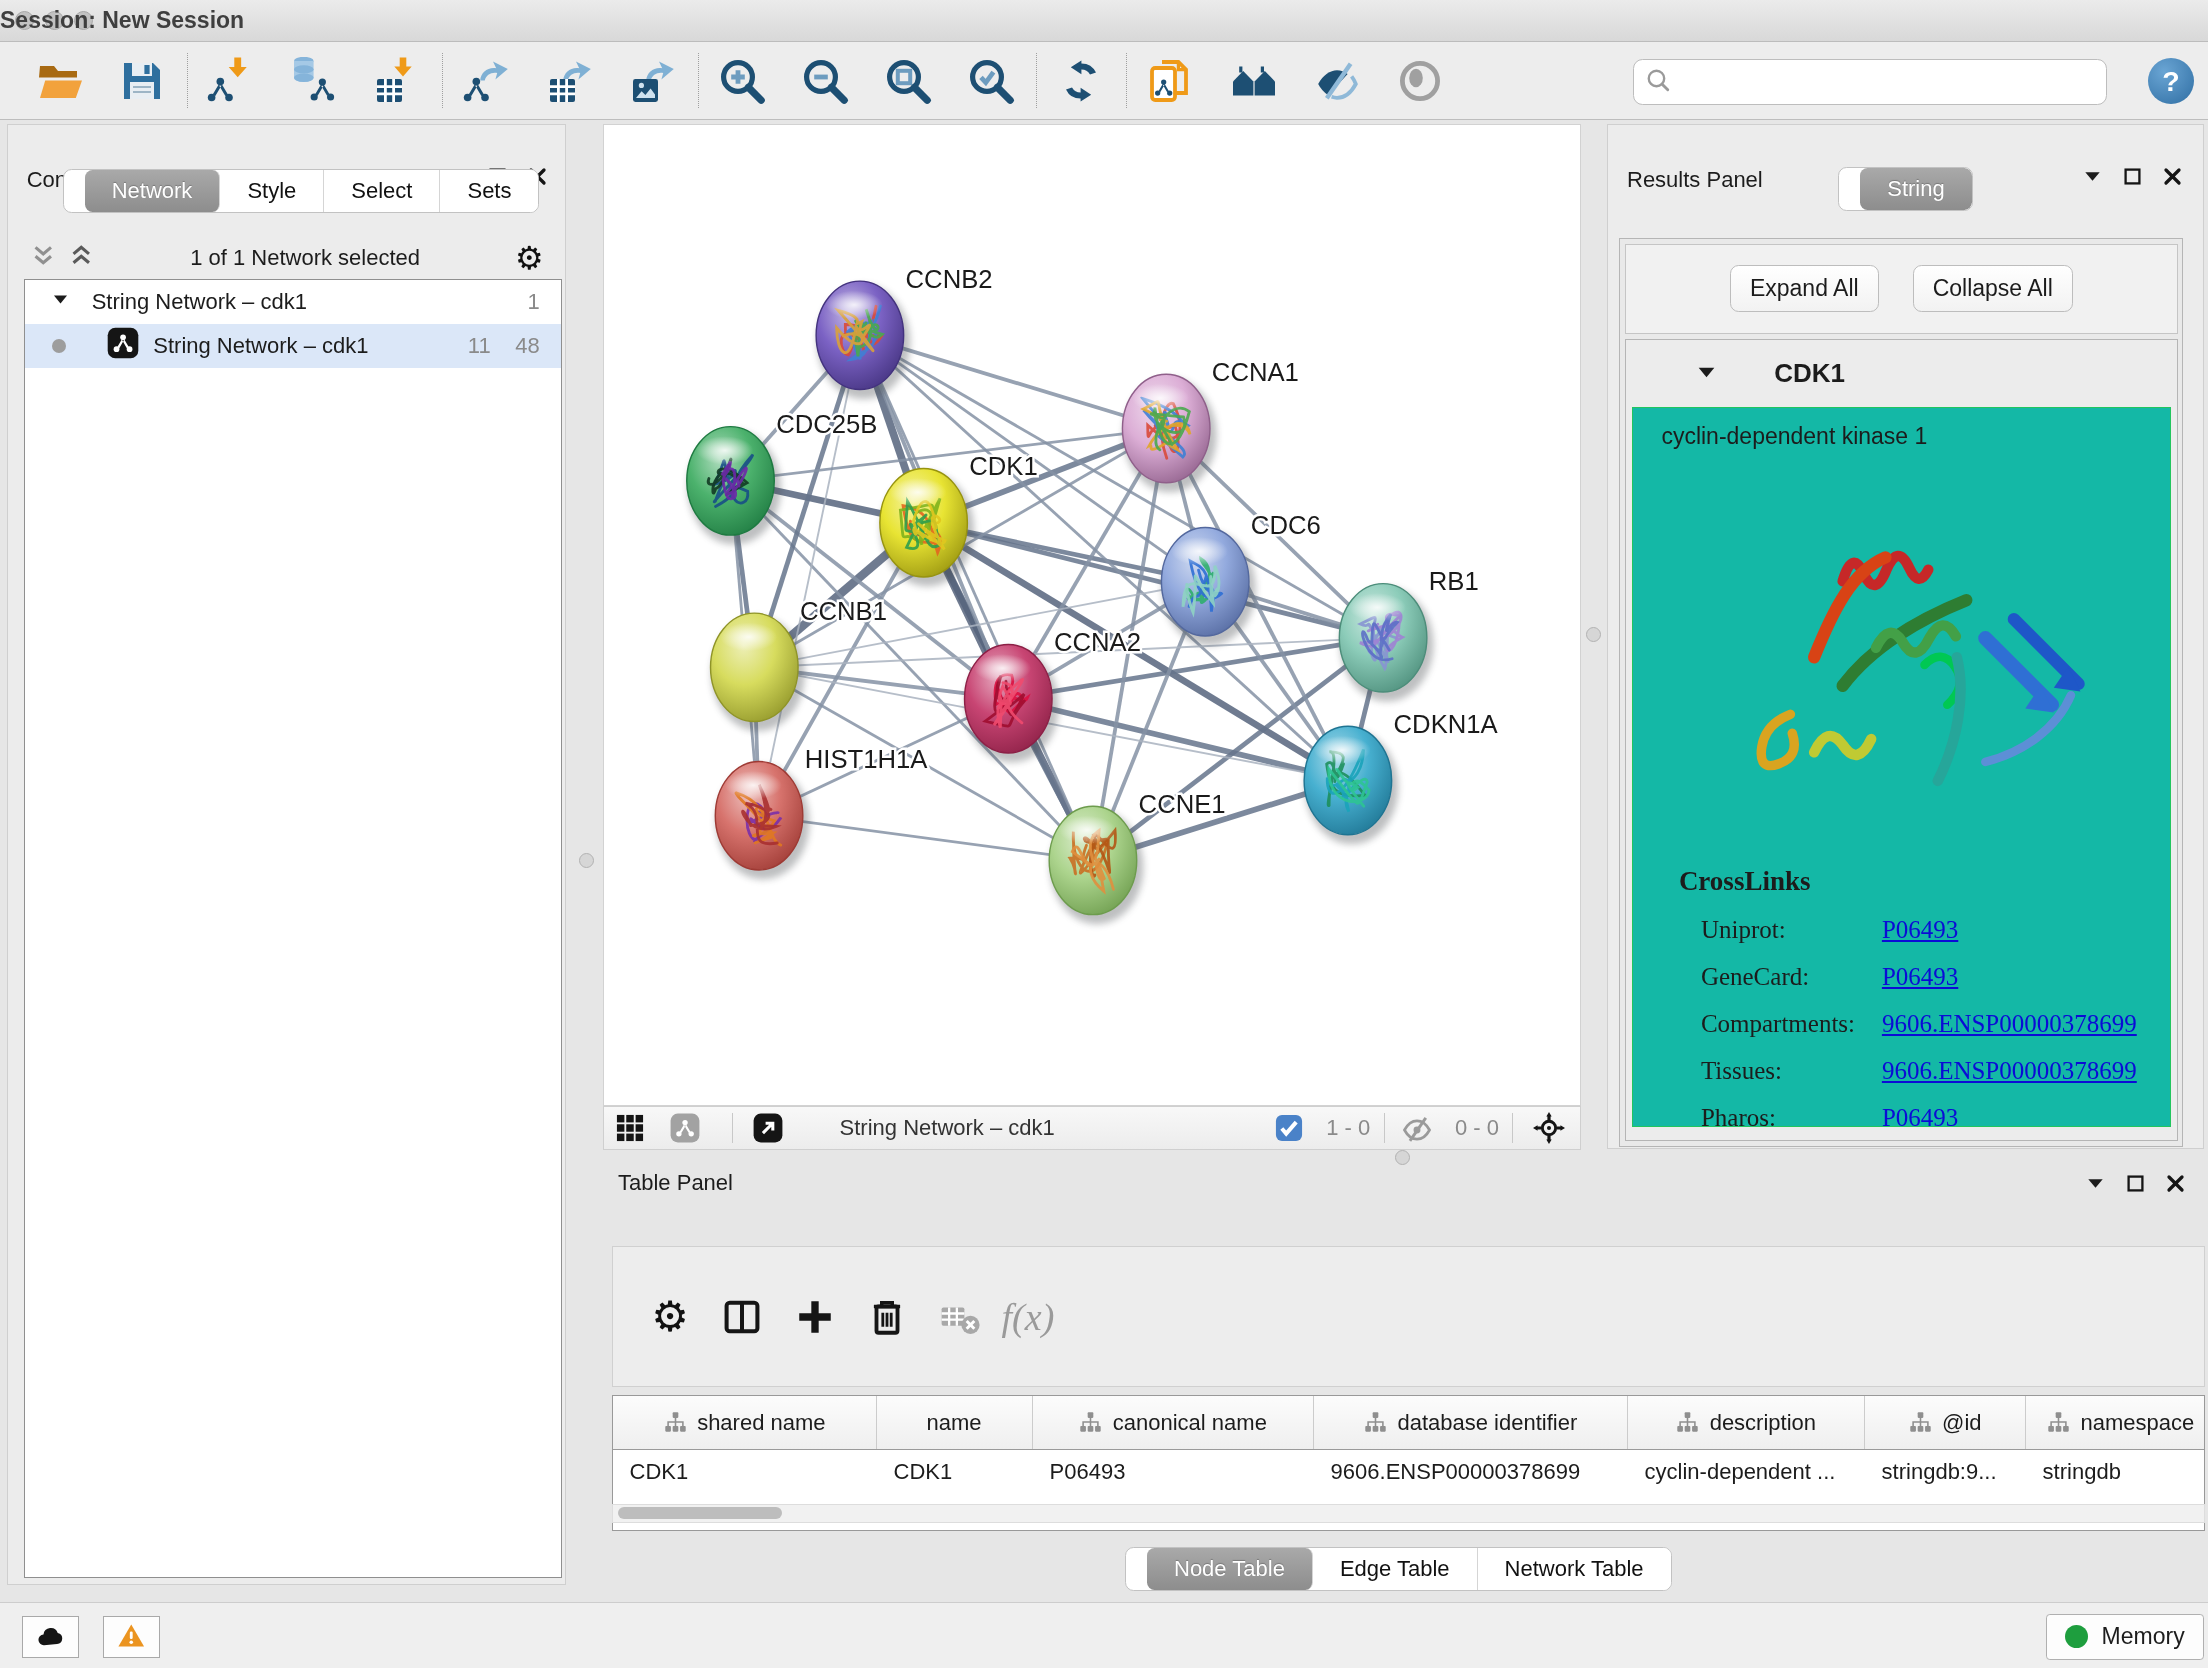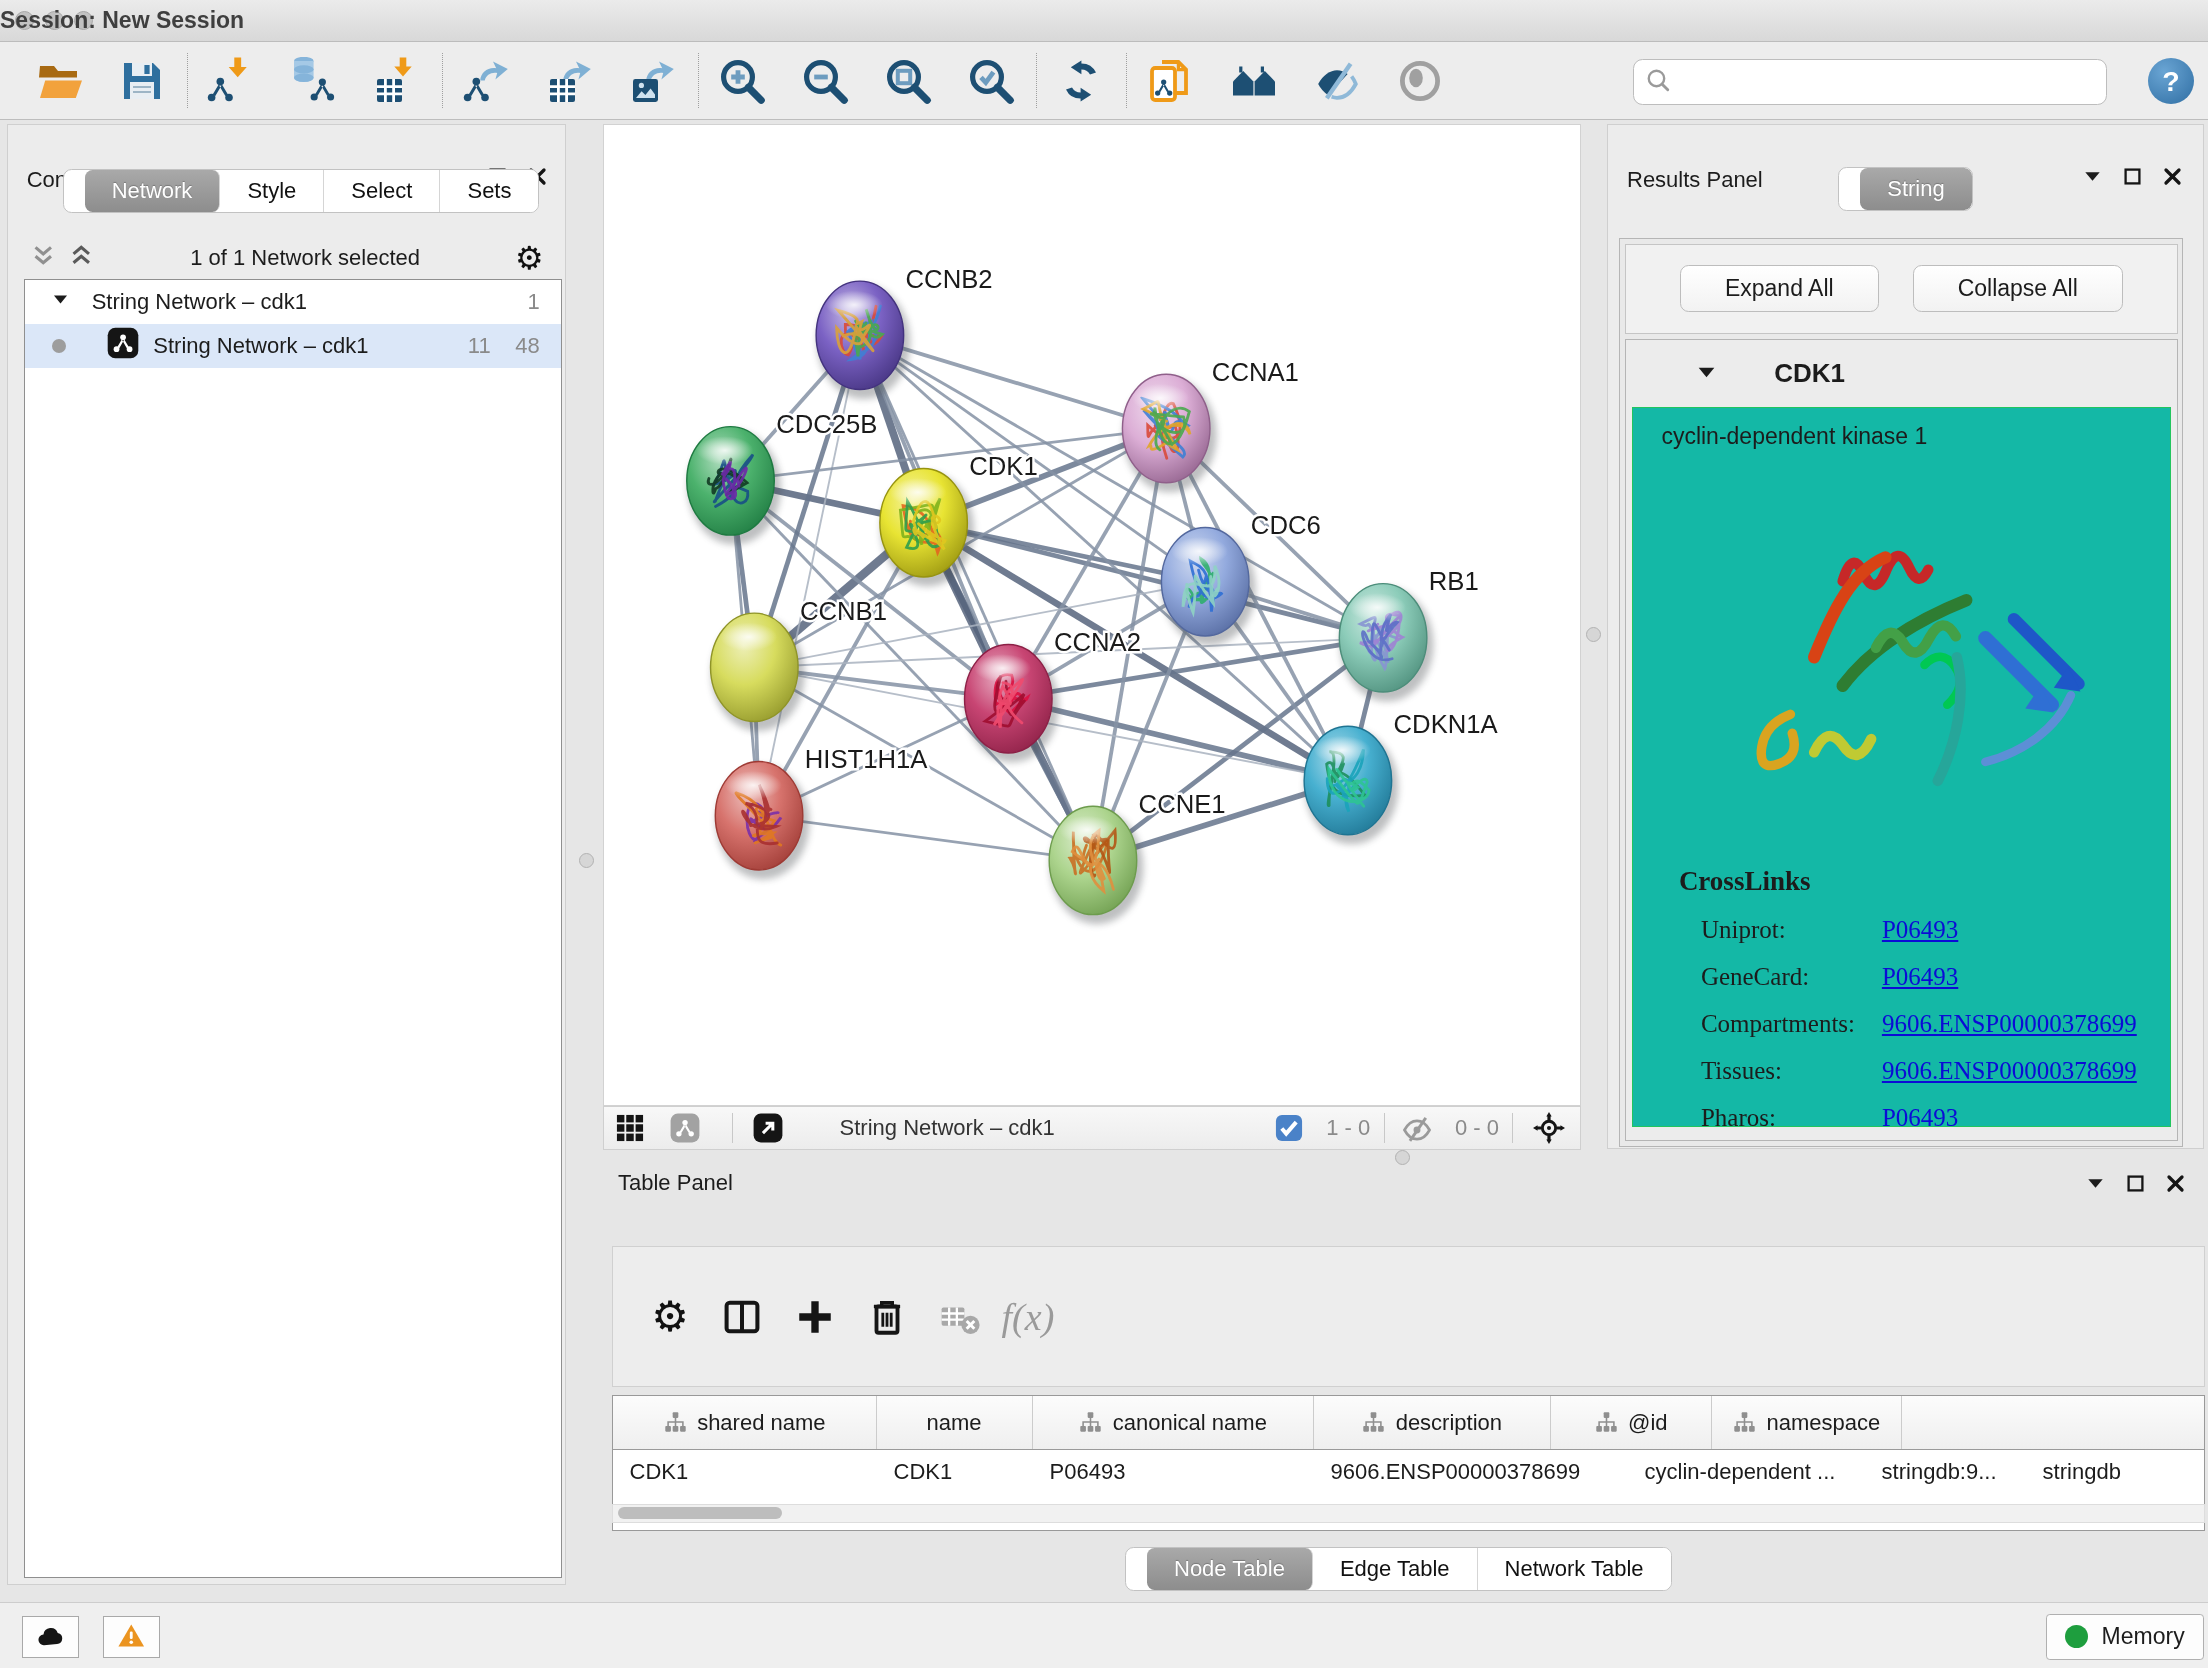--- a/index.html
+++ b/index.html
@@ -65,7 +65,7 @@
   #rpBox{position:absolute;left:11.4px;top:113px;width:564px;height:909px;background:#e9e9e9;border:1px solid #b5b5b5;box-sizing:border-box;}
   #rpBtnBox{position:absolute;left:4.8px;top:4.8px;right:4.8px;height:88px;background:#f1f1f1;border:1px solid #c5c5c5;
     display:flex;align-items:center;justify-content:center;gap:34px;}
-  .rbtn{height:45px;padding:0 44px;background:linear-gradient(#ffffff,#f2f2f2);border:1px solid #bdbdbd;border-radius:8.6px;
+  .rbtn{height:45px;padding:0 19px;background:linear-gradient(#ffffff,#f2f2f2);border:1px solid #bdbdbd;border-radius:8.6px;
     font-size:23px;display:flex;align-items:center;}
   #cdk1Box{position:absolute;left:4.8px;top:100px;right:4.8px;bottom:4.8px;border:1px solid #b5b5b5;background:#ececec;}
   #cdk1Head{position:absolute;left:0;top:0;right:0;height:67px;display:flex;align-items:center;}

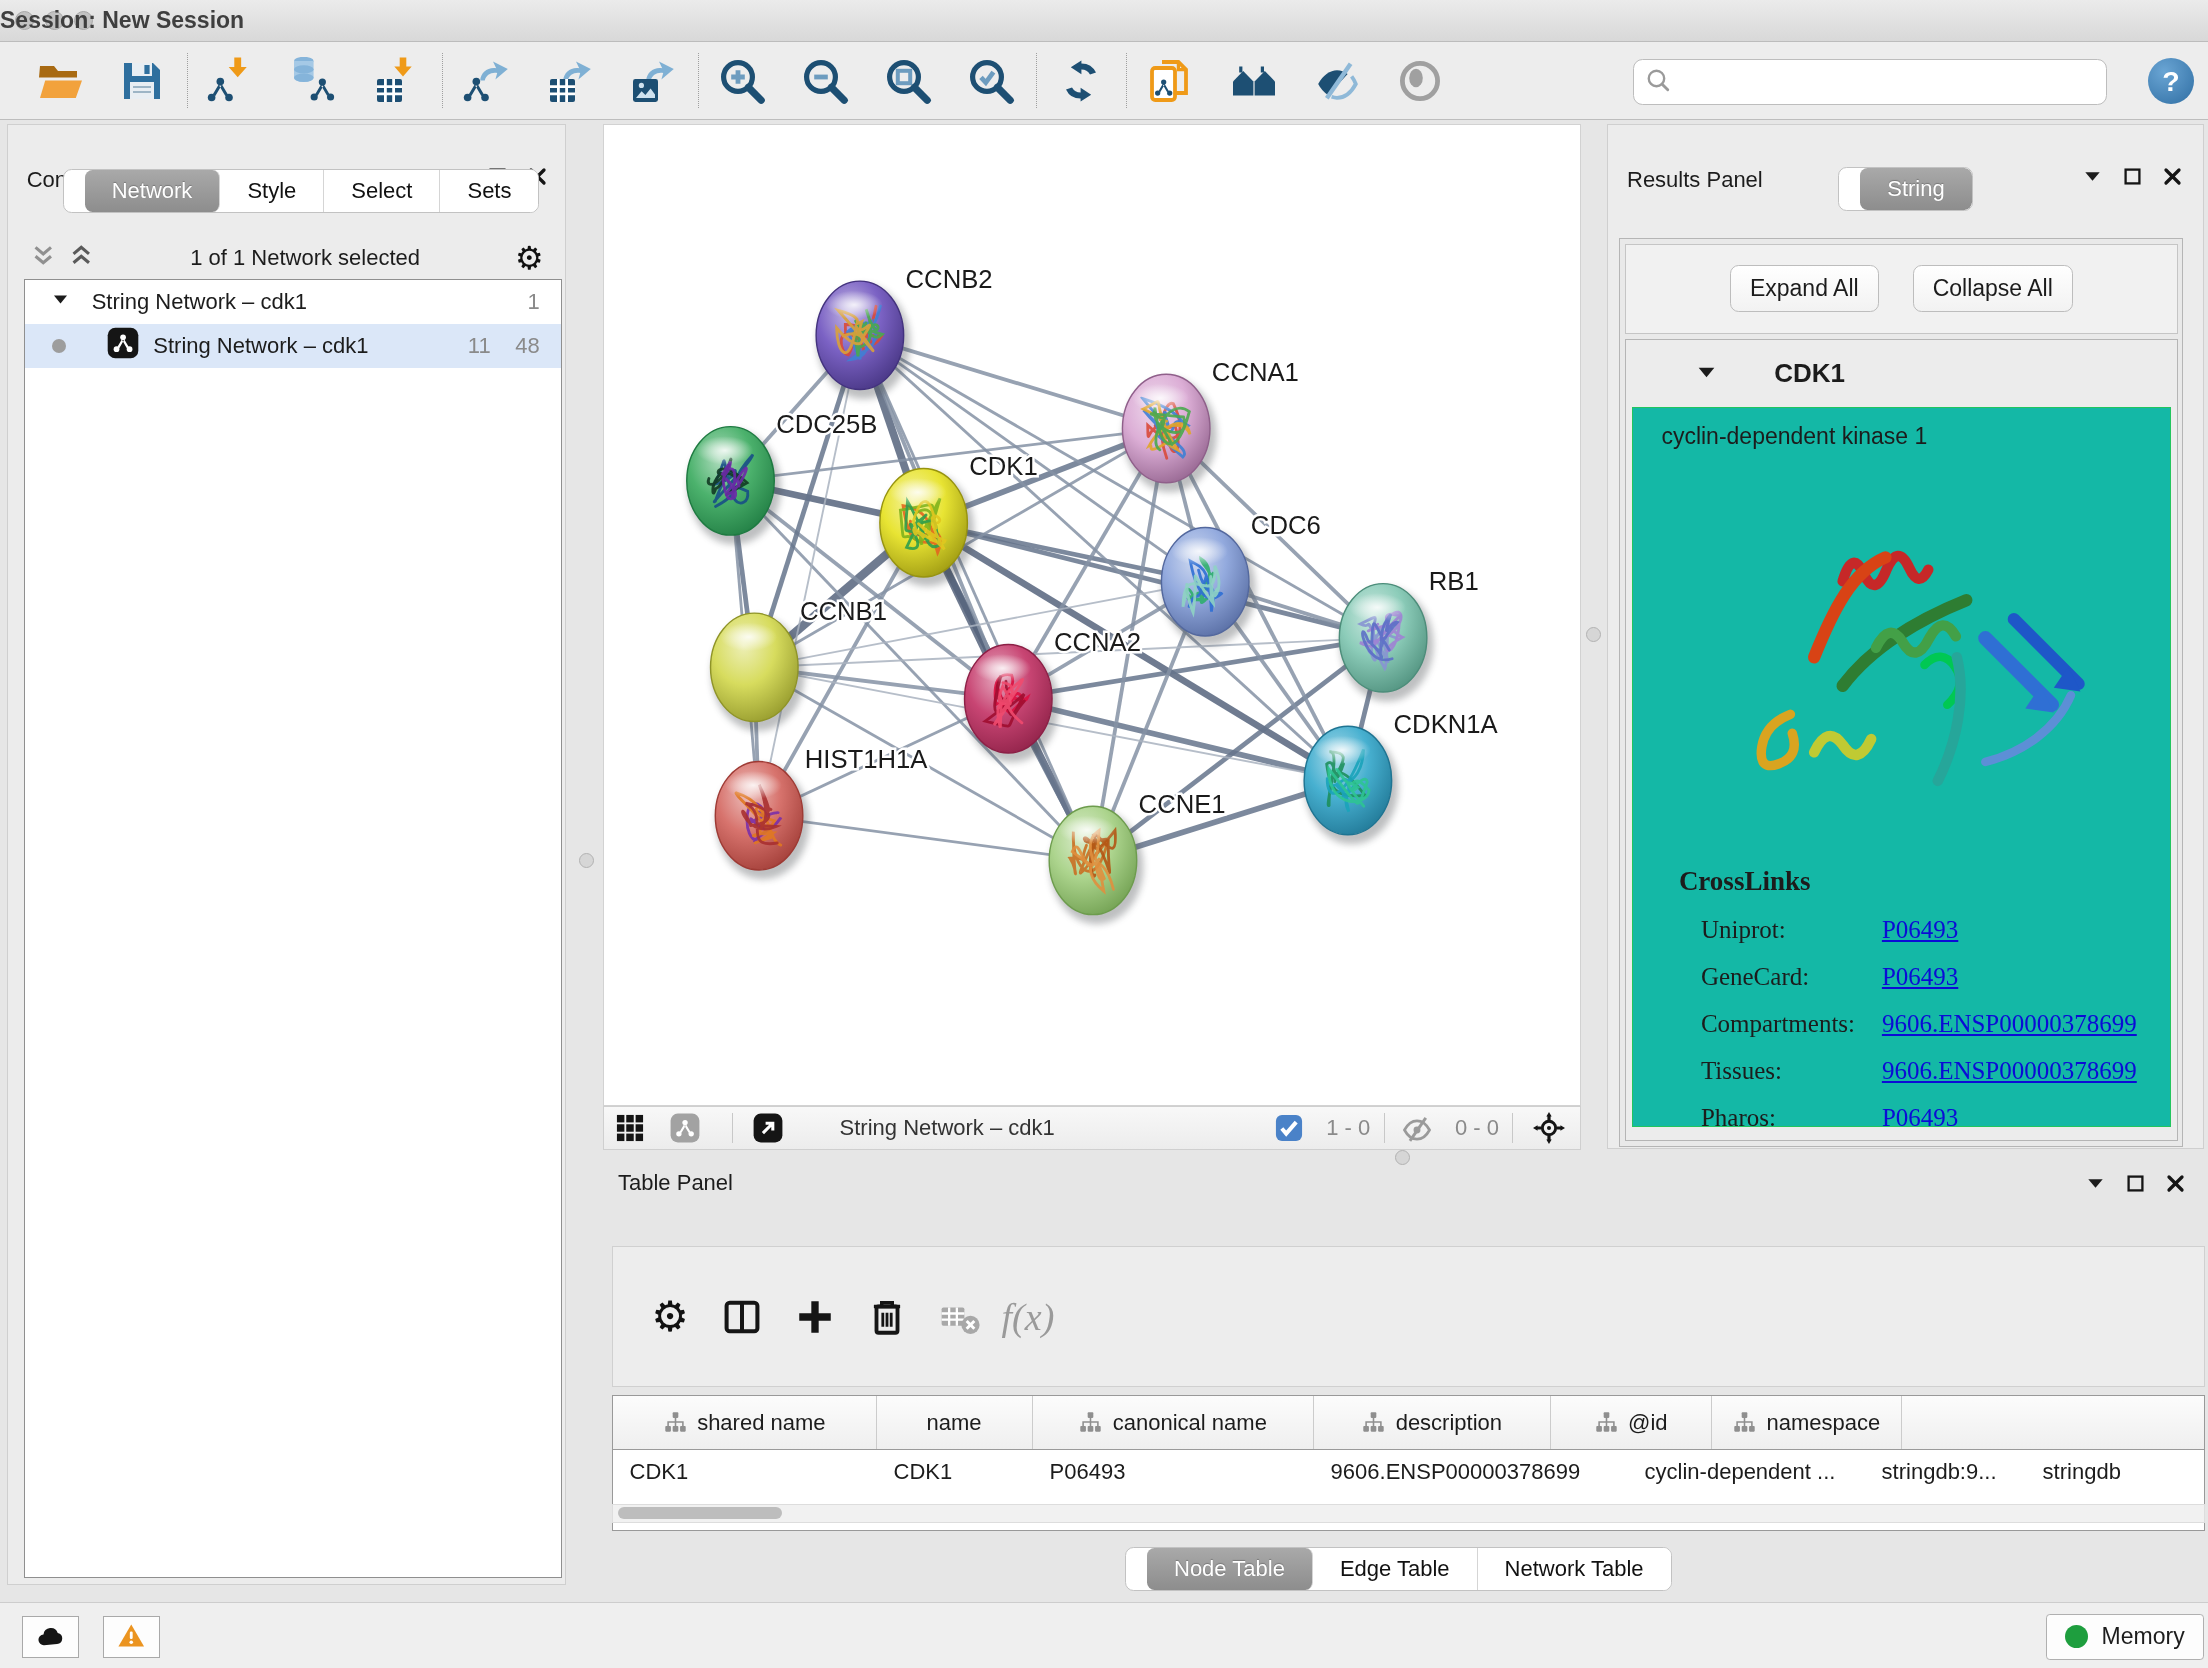--- a/index.html
+++ b/index.html
@@ -909,6 +909,20 @@
             </svg>
             <span>canonical name</span>
           </div>
+          <div class="th" style="width: 314px;">
+            <svg viewBox="0 0 24 24">
+              <g fill="#8f8f8f">
+                <rect x="9.3" y="2.2" width="5.4" height="5.4" rx="0.8"></rect>
+                <rect x="2.2" y="15.4" width="5.4" height="5.4" rx="0.8"></rect>
+                <rect x="9.3" y="15.4" width="5.4" height="5.4" rx="0.8"></rect>
+                <rect x="16.4" y="15.4" width="5.4" height="5.4" rx="0.8"></rect>
+              </g>
+              <g fill="none" stroke="#8f8f8f" stroke-width="1.5">
+                <path d="M12 7.6v4M4.9 15.4v-3.8h14.2v3.8M12 11.6v3.8"></path>
+              </g>
+            </svg>
+            <span>database identifier</span>
+          </div>
           <div class="th" style="width: 237px;">
             <svg viewBox="0 0 24 24">
               <g fill="#8f8f8f">

